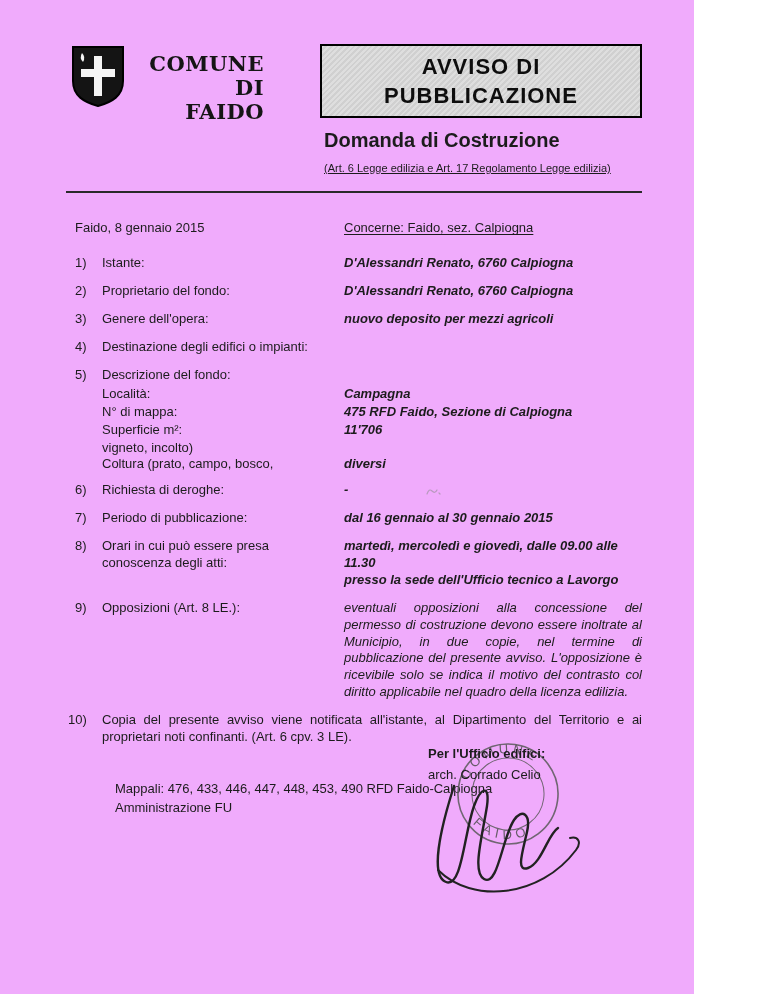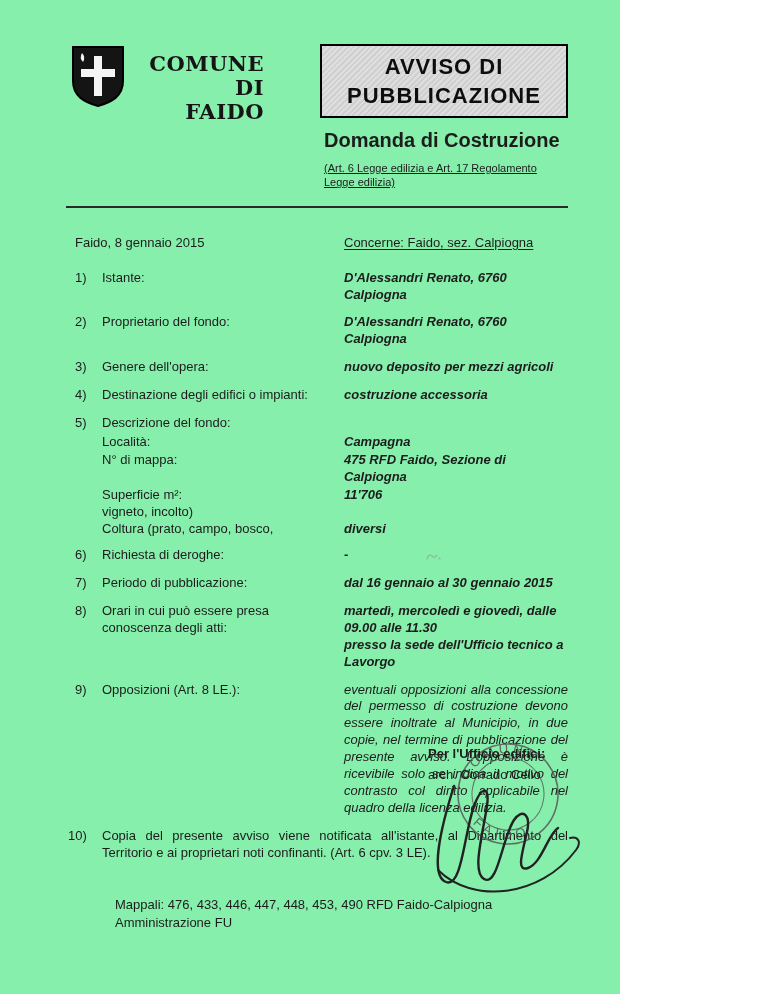--- a/index.html
+++ b/index.html
@@ -4,7 +4,7 @@
 <style>
   html,body { margin:0; padding:0; background:#ffffff; }
   body { width:768px; height:994px; font-family:"Liberation Sans", sans-serif; color:#1c1c1c; }
-  .page { position:relative; width:620px; height:994px; background:#86efac; box-sizing:border-box;
+  .page { position:relative; width:694px; height:994px; background:#f0abfc; box-sizing:border-box;
           padding:44px 52px 0 66px; overflow:hidden; font-size:13px; line-height:1.3; }
 
   

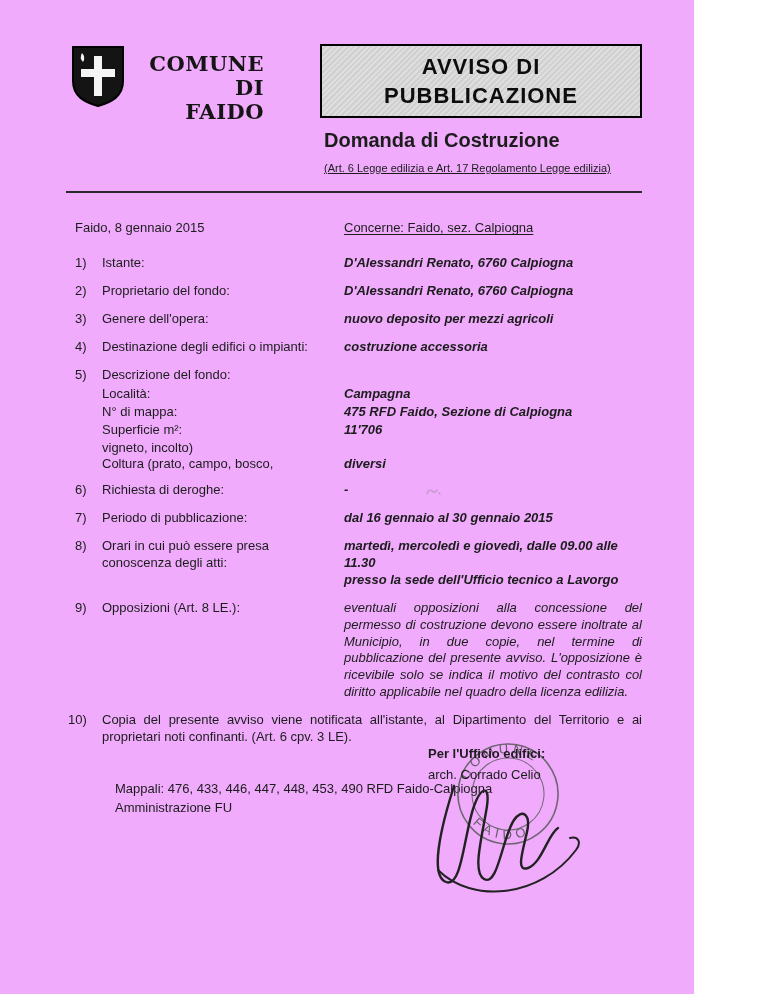--- a/index.html
+++ b/index.html
@@ -110,7 +110,6 @@
     <div class="row">
       <span class="num">4)</span>
       <span class="label">Destinazione degli edifici o impianti:</span>
-      <span class="value">costruzione accessoria</span>
     </div>
 
     <div class="row tight">

